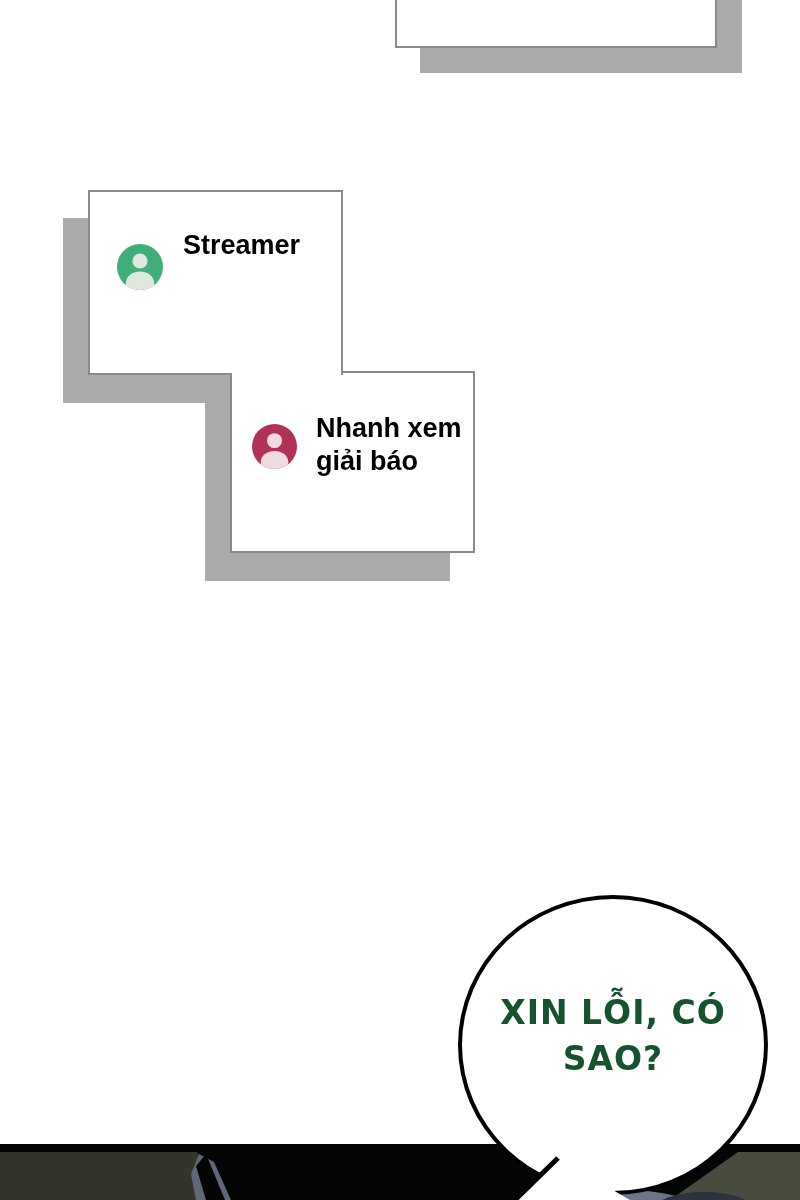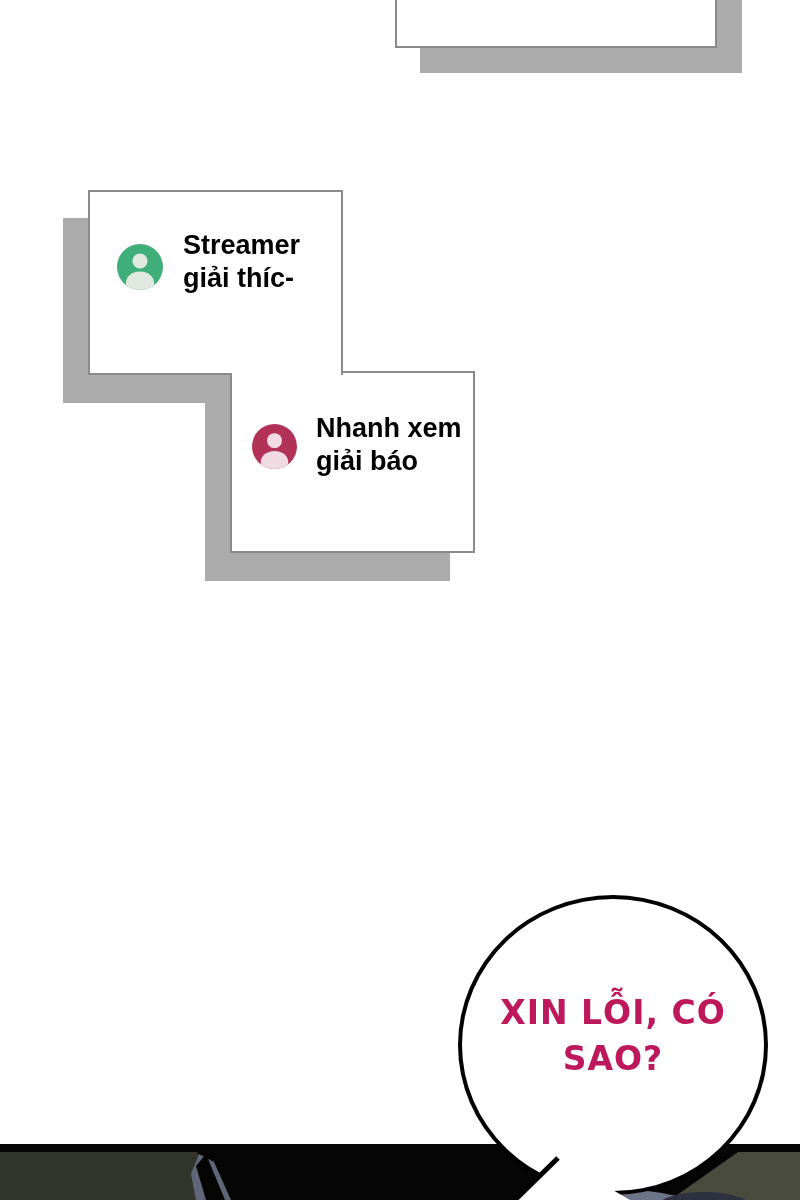--- a/index.html
+++ b/index.html
@@ -126,7 +126,6 @@
 
   <div class="abs chat-text chat-text-a">
     <span>Streamer</span>
-    <span>giải thíc-</span>
   </div>
   <div class="abs chat-text chat-text-b">
     <span>Nhanh xem</span>

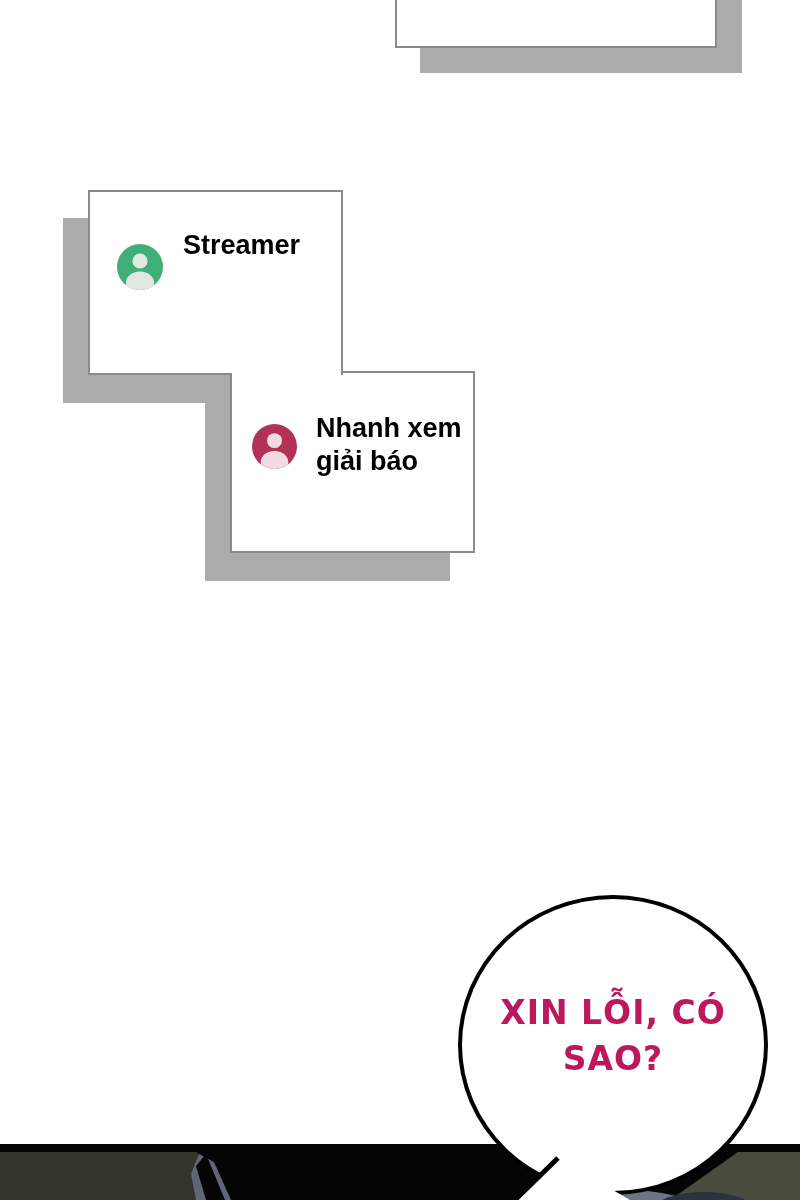--- a/index.html
+++ b/index.html
@@ -70,7 +70,7 @@
     width: 300px;
     z-index: 8;
     text-align: center;
-    color: #be185d;
+    color: #14532d;
     font-family: "DejaVu Sans", "Liberation Sans", sans-serif;
     font-size: 33px;
     line-height: 46px;

